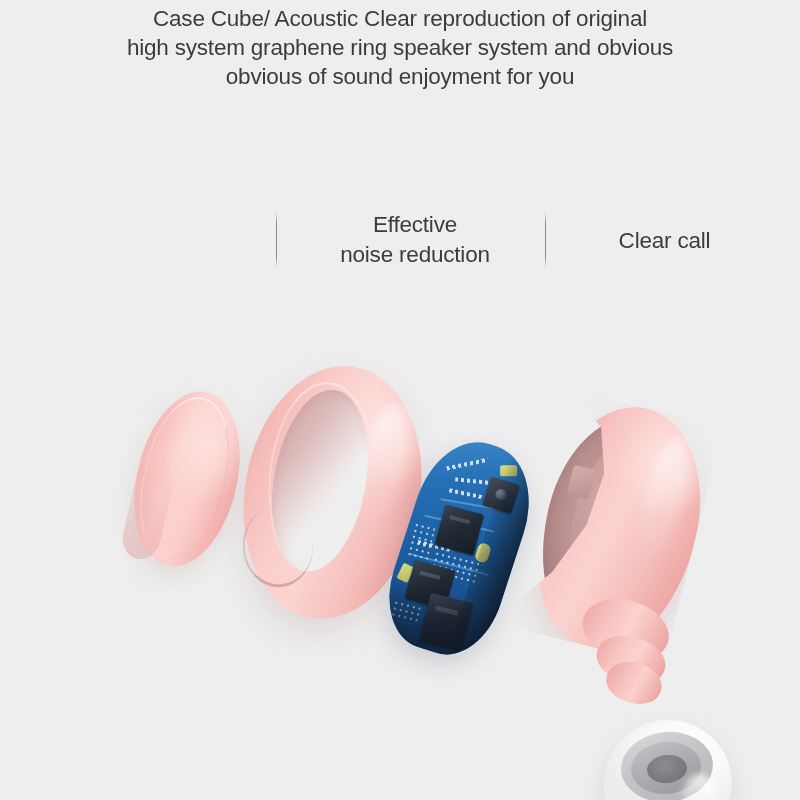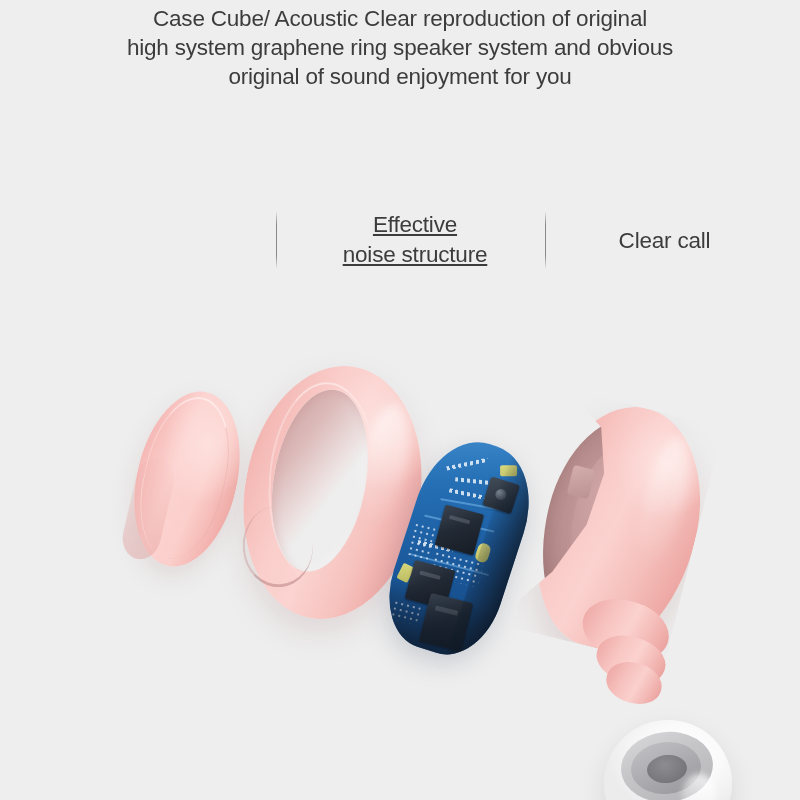--- a/index.html
+++ b/index.html
@@ -485,7 +485,7 @@
 <div id="promo-paragraph">
   <span class="pline">Case Cube/ Acoustic  Clear reproduction of original</span>
   <span class="pline">high system graphene ring speaker system and obvious</span>
-  <span class="pline">original of sound enjoyment for you</span>
+  <span class="pline">obvious of sound enjoyment for you</span>
 </div>
 
 <div id="feature-row">

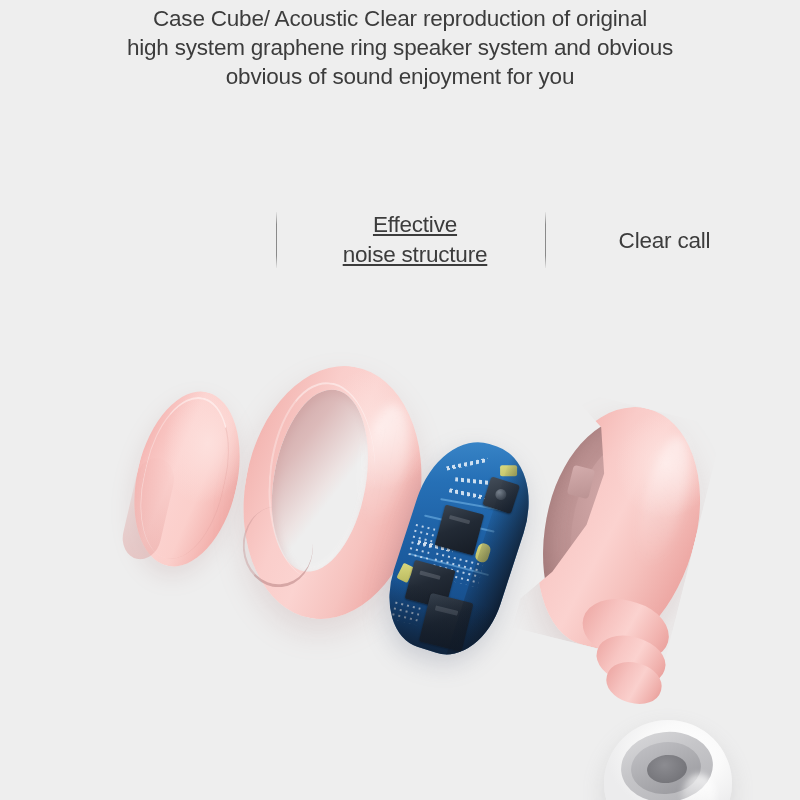--- a/index.html
+++ b/index.html
@@ -53,7 +53,7 @@
   .feature-item .fline { display: block; white-space: nowrap; }
 
   #feature-built-in-microphone { left: 10px;  top: 4px;  width: 200px; }
-  #feature-effective-noise-reduction { left: 215px; top: 4px; width: 260px; text-decoration: underline; }
+  #feature-effective-noise-reduction { left: 215px; top: 4px; width: 260px; }
   #feature-clear-call { left: 507px; top: 20px; width: 175px; }
 
   .feature-divider {

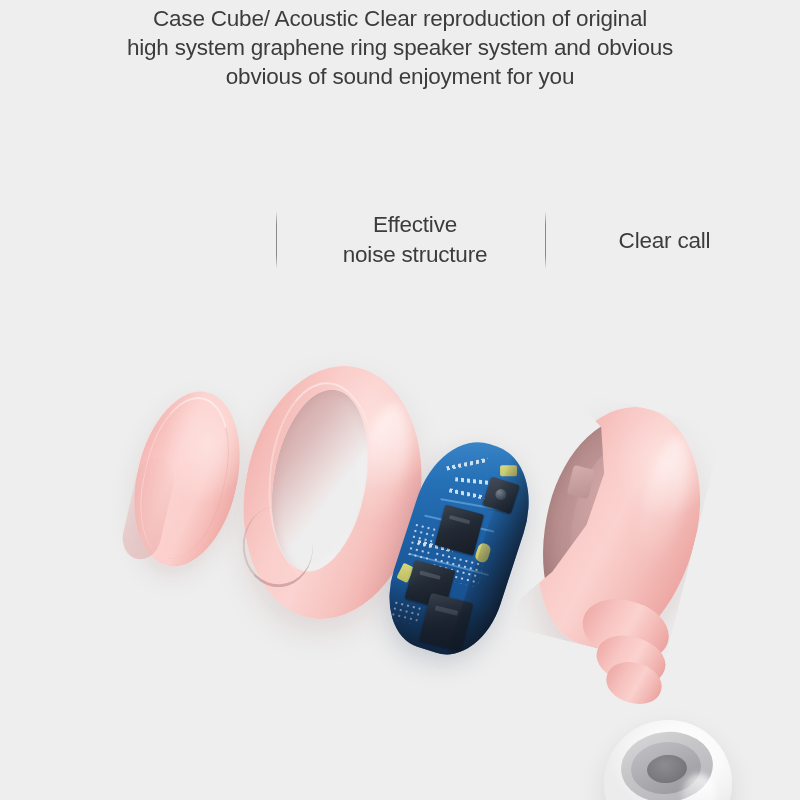--- a/index.html
+++ b/index.html
@@ -495,7 +495,7 @@
 
   <div class="feature-item" id="feature-effective-noise-reduction">
     <span class="fline">Effective</span>
-    <span class="fline">noise structure</span>
+    <span class="fline">noise reduction</span>
   </div>
 
   <div class="feature-divider" id="divider-2"></div>

